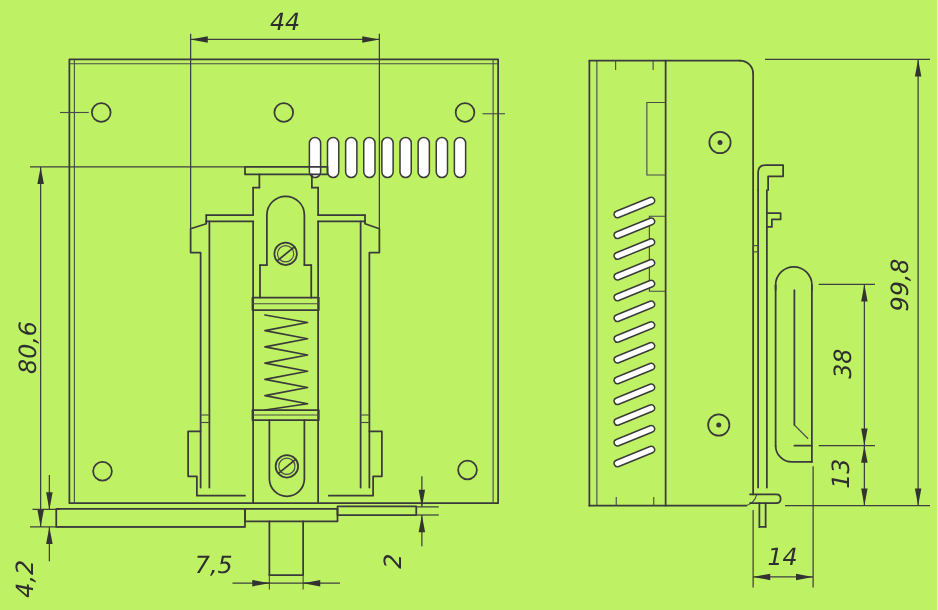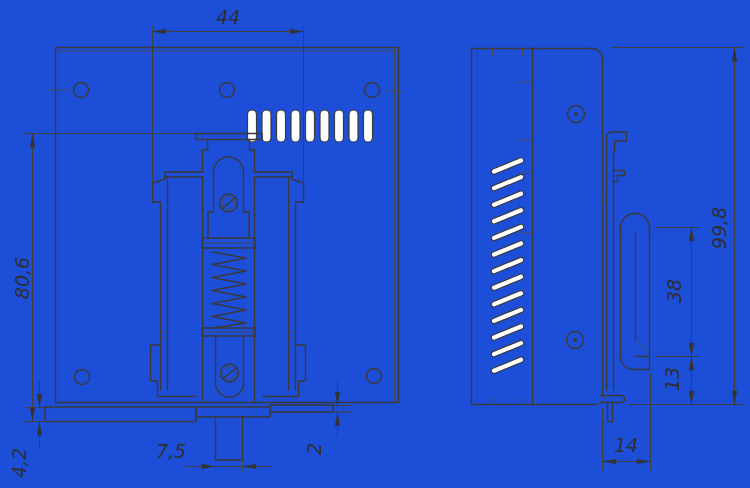--- a/index.html
+++ b/index.html
@@ -3,7 +3,7 @@
 <meta charset="utf-8">
 <style>
   html,body{margin:0;padding:0;background:#fff;}
-  .stage{position:relative;width:750px;height:488px;background:#1d4ed8;overflow:hidden;}
+  .stage{position:relative;width:750px;height:488px;background:#bef264;overflow:hidden;}
   svg{display:block;}
   .o{stroke:#3a3a3a;stroke-width:1.4;fill:none;stroke-linecap:round;stroke-linejoin:round;}
   .t{stroke:#4a4a4a;stroke-width:0.9;fill:none;}

